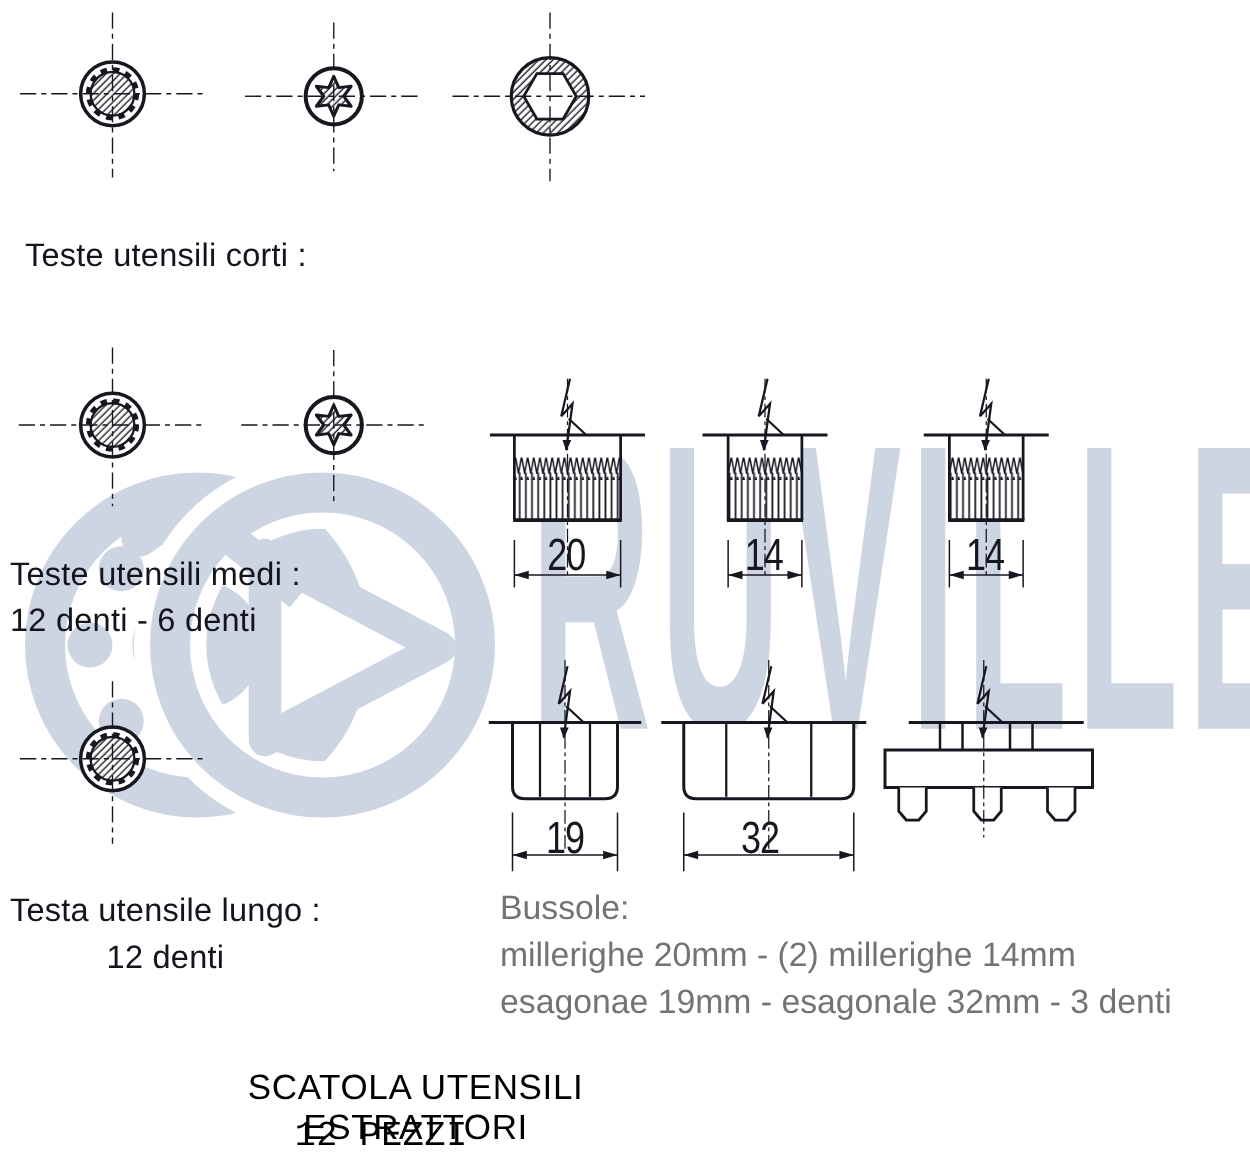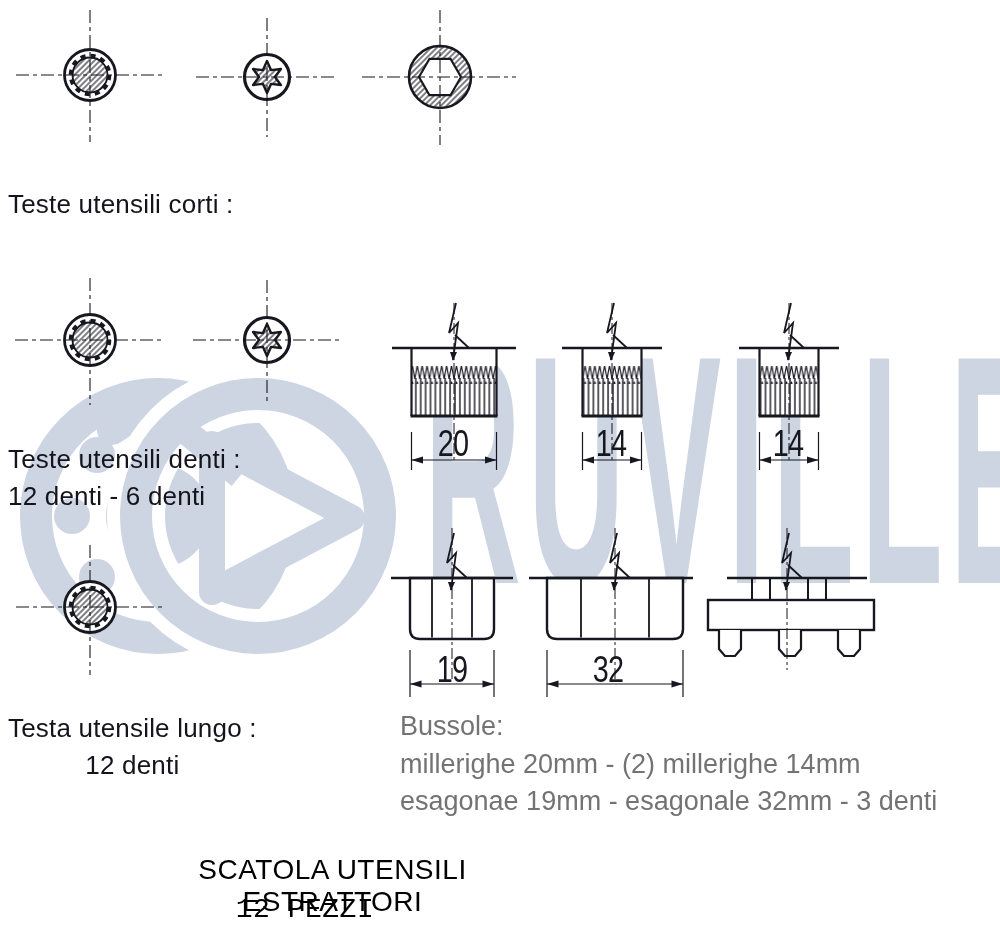--- a/index.html
+++ b/index.html
@@ -216,7 +216,7 @@
       </g>
   </svg>
 
-  <div class="label" style="left:8px;top:186px;">
+  <div class="label" style="left:20px;top:186px;">
     <div>Teste utensili corti :</div>
   </div>
 

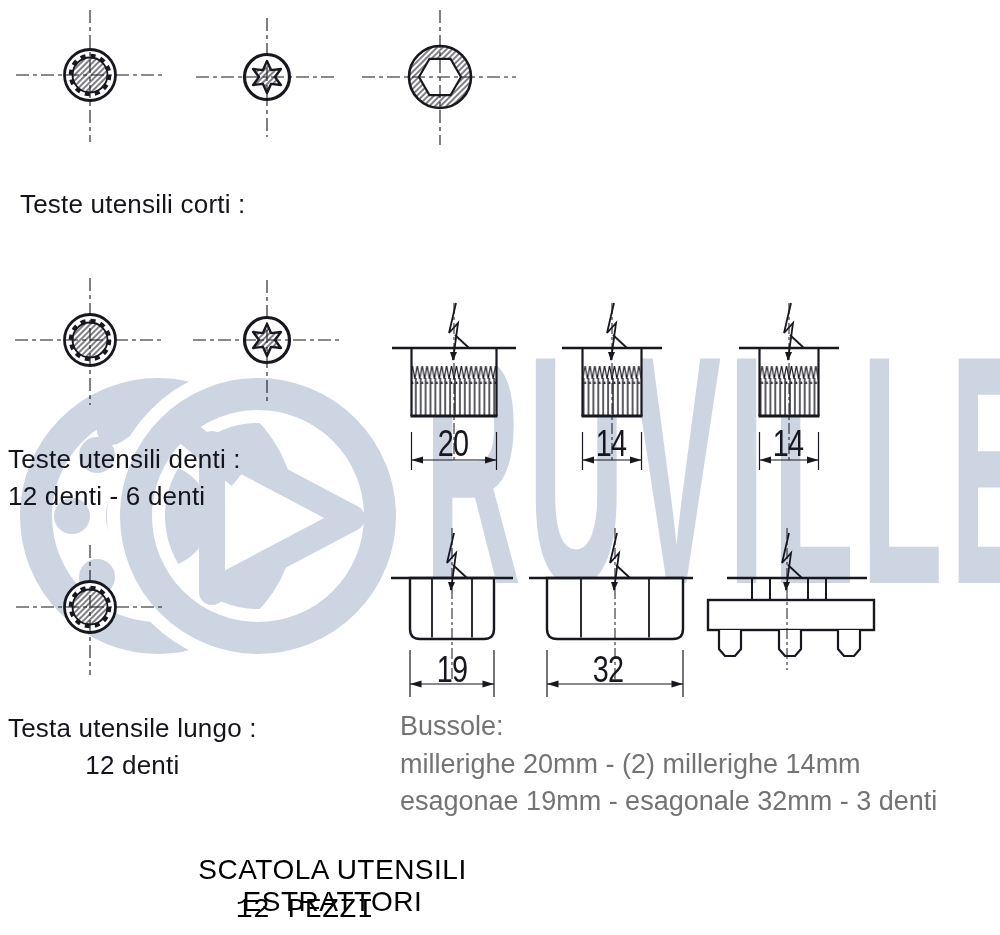--- a/index.html
+++ b/index.html
@@ -221,7 +221,7 @@
   </div>
 
   <div class="label" style="left:8px;top:441px;">
-    <div>Teste utensili denti :</div>
+    <div>Teste utensili medi :</div>
     <div>12 denti - 6 denti</div>
   </div>
 

